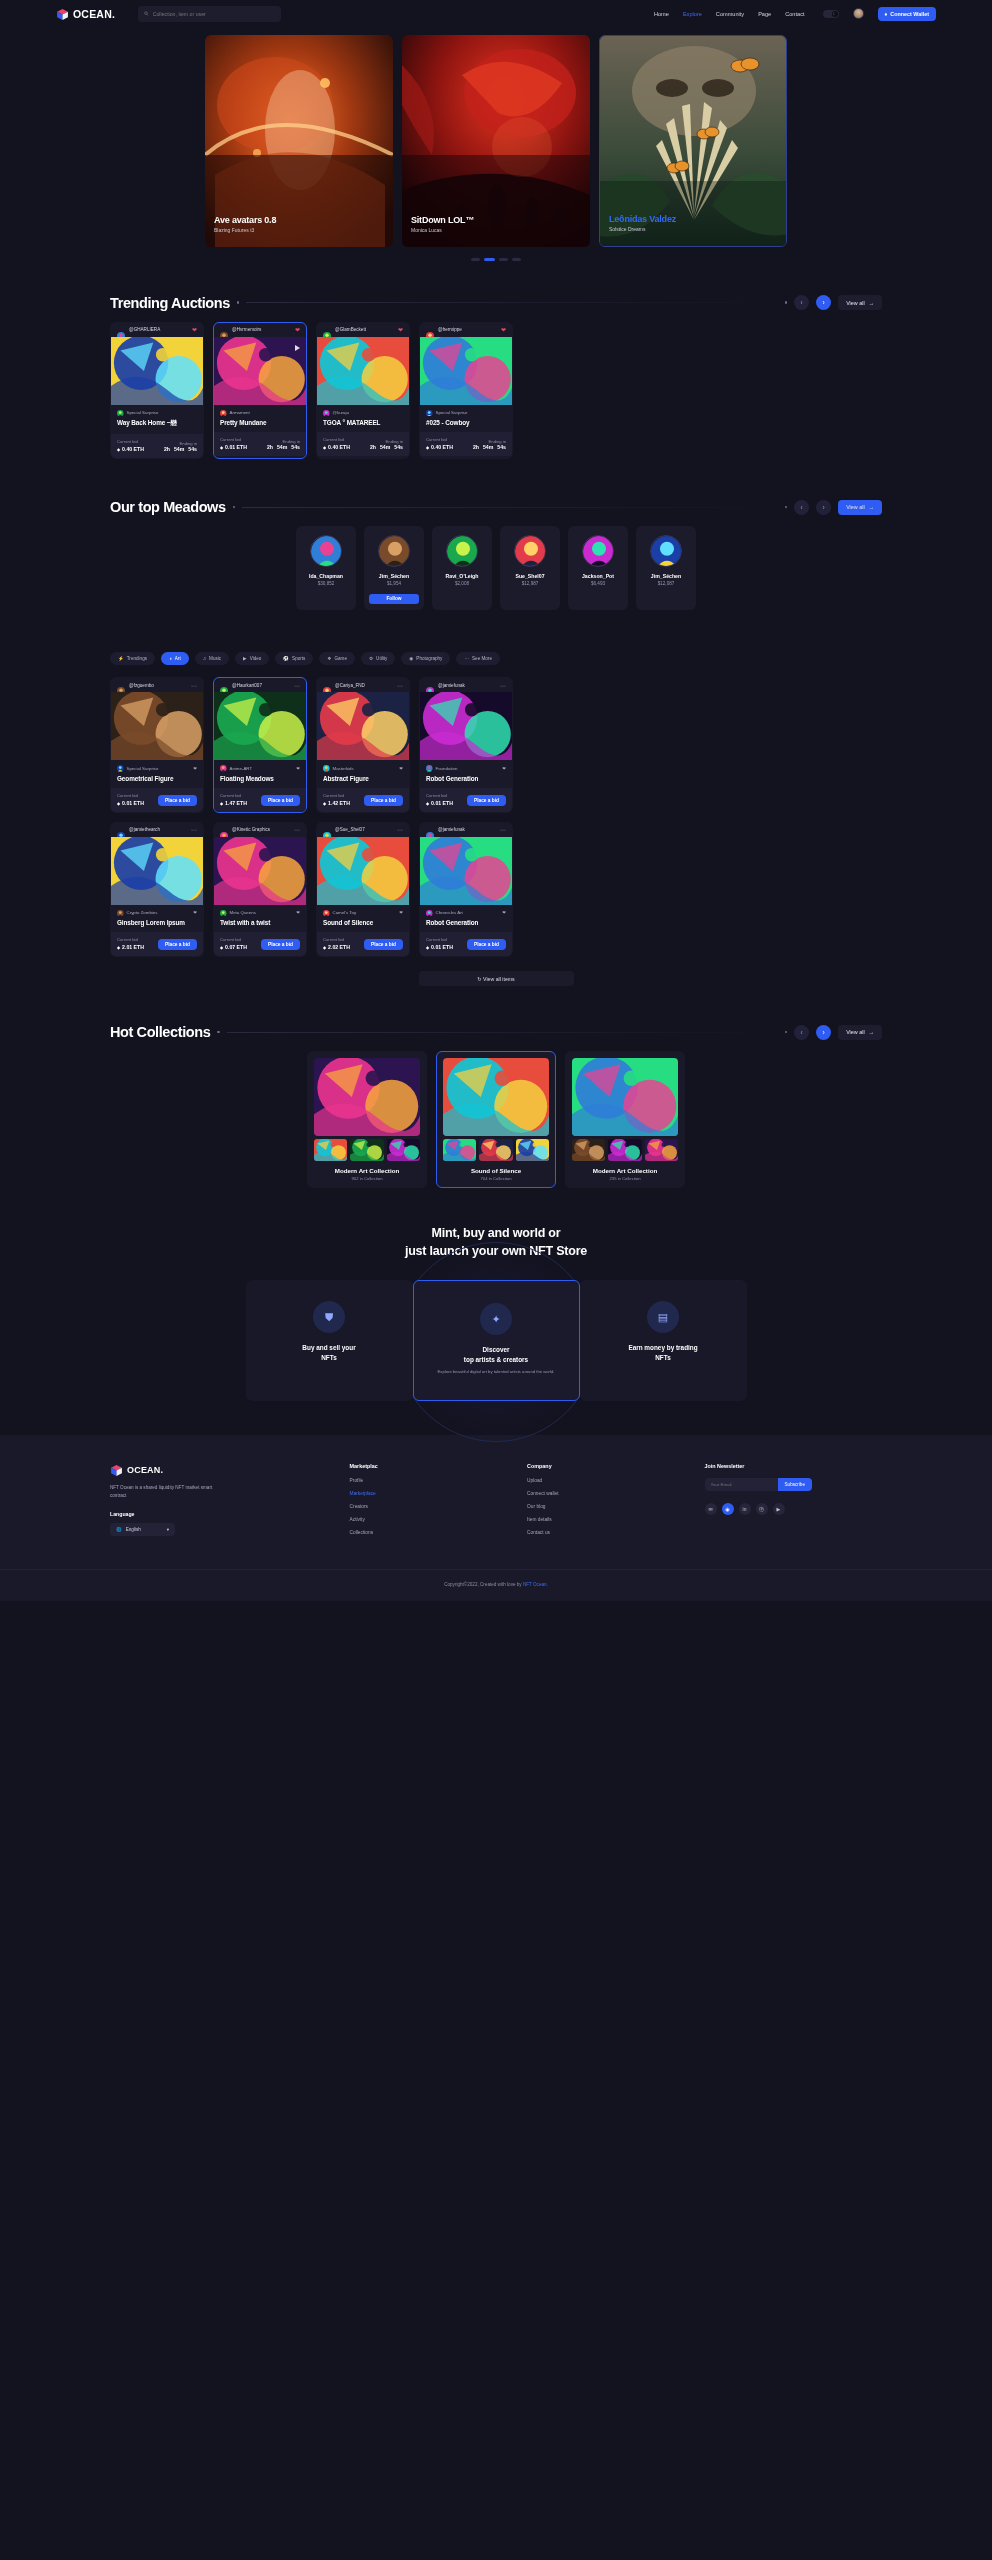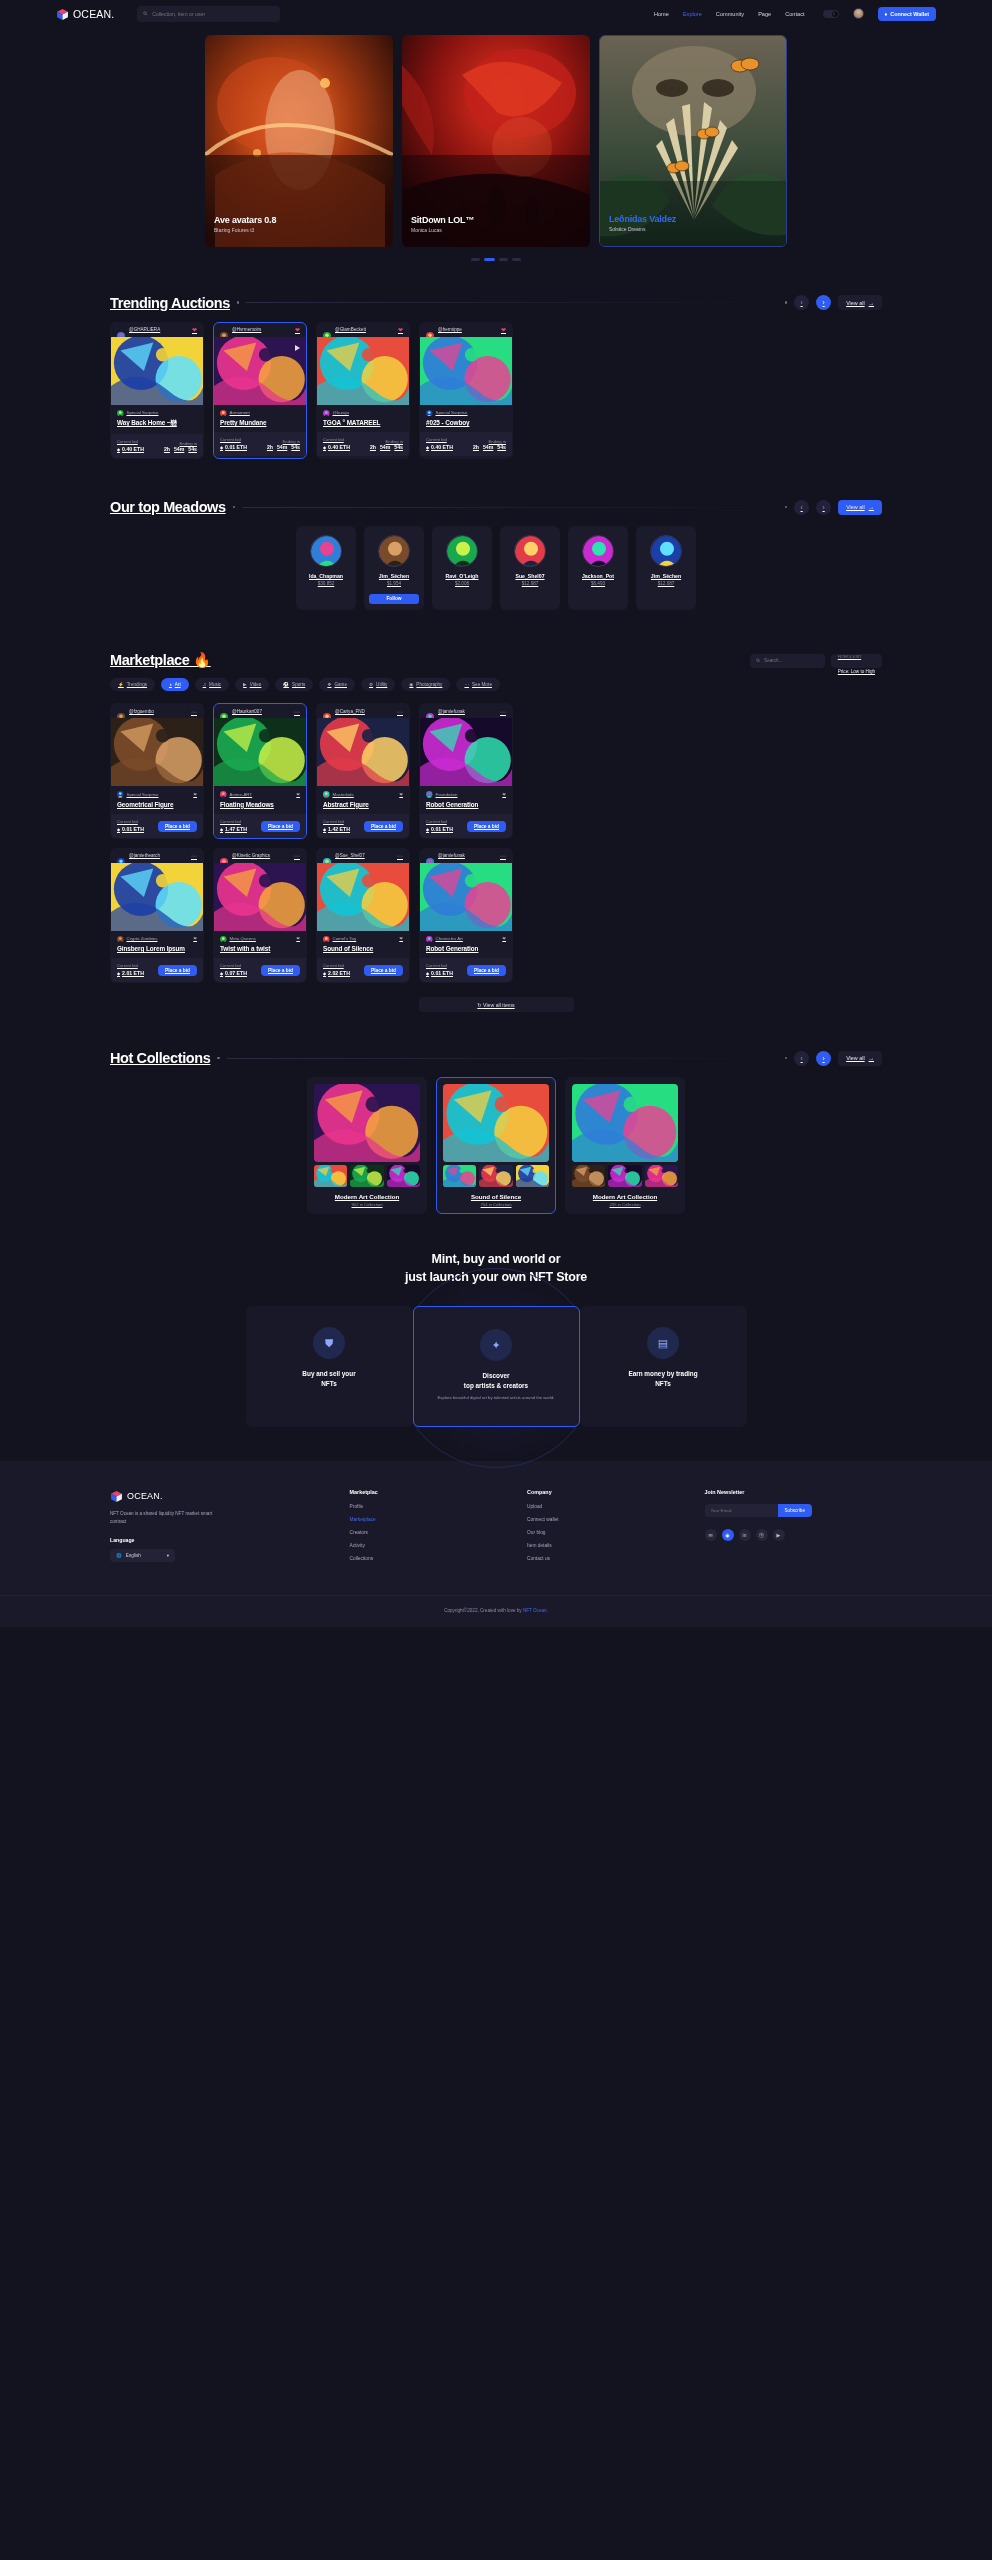--- a/index.html
+++ b/index.html
@@ -22,7 +22,7 @@
   }
   .brand { display: flex; align-items: center; gap: 4px; }
   .brand-cube { width: 13px; height: 13px; position: relative; }
-  .brand-name { font-size: 10.5px; font-weight: normal; letter-spacing: .2px; }
+  .brand-name { font-size: 10.5px; font-weight: bold; letter-spacing: .2px; }
   .searchbox {
     margin-left: 23px;
     width: 143px; height: 16px;

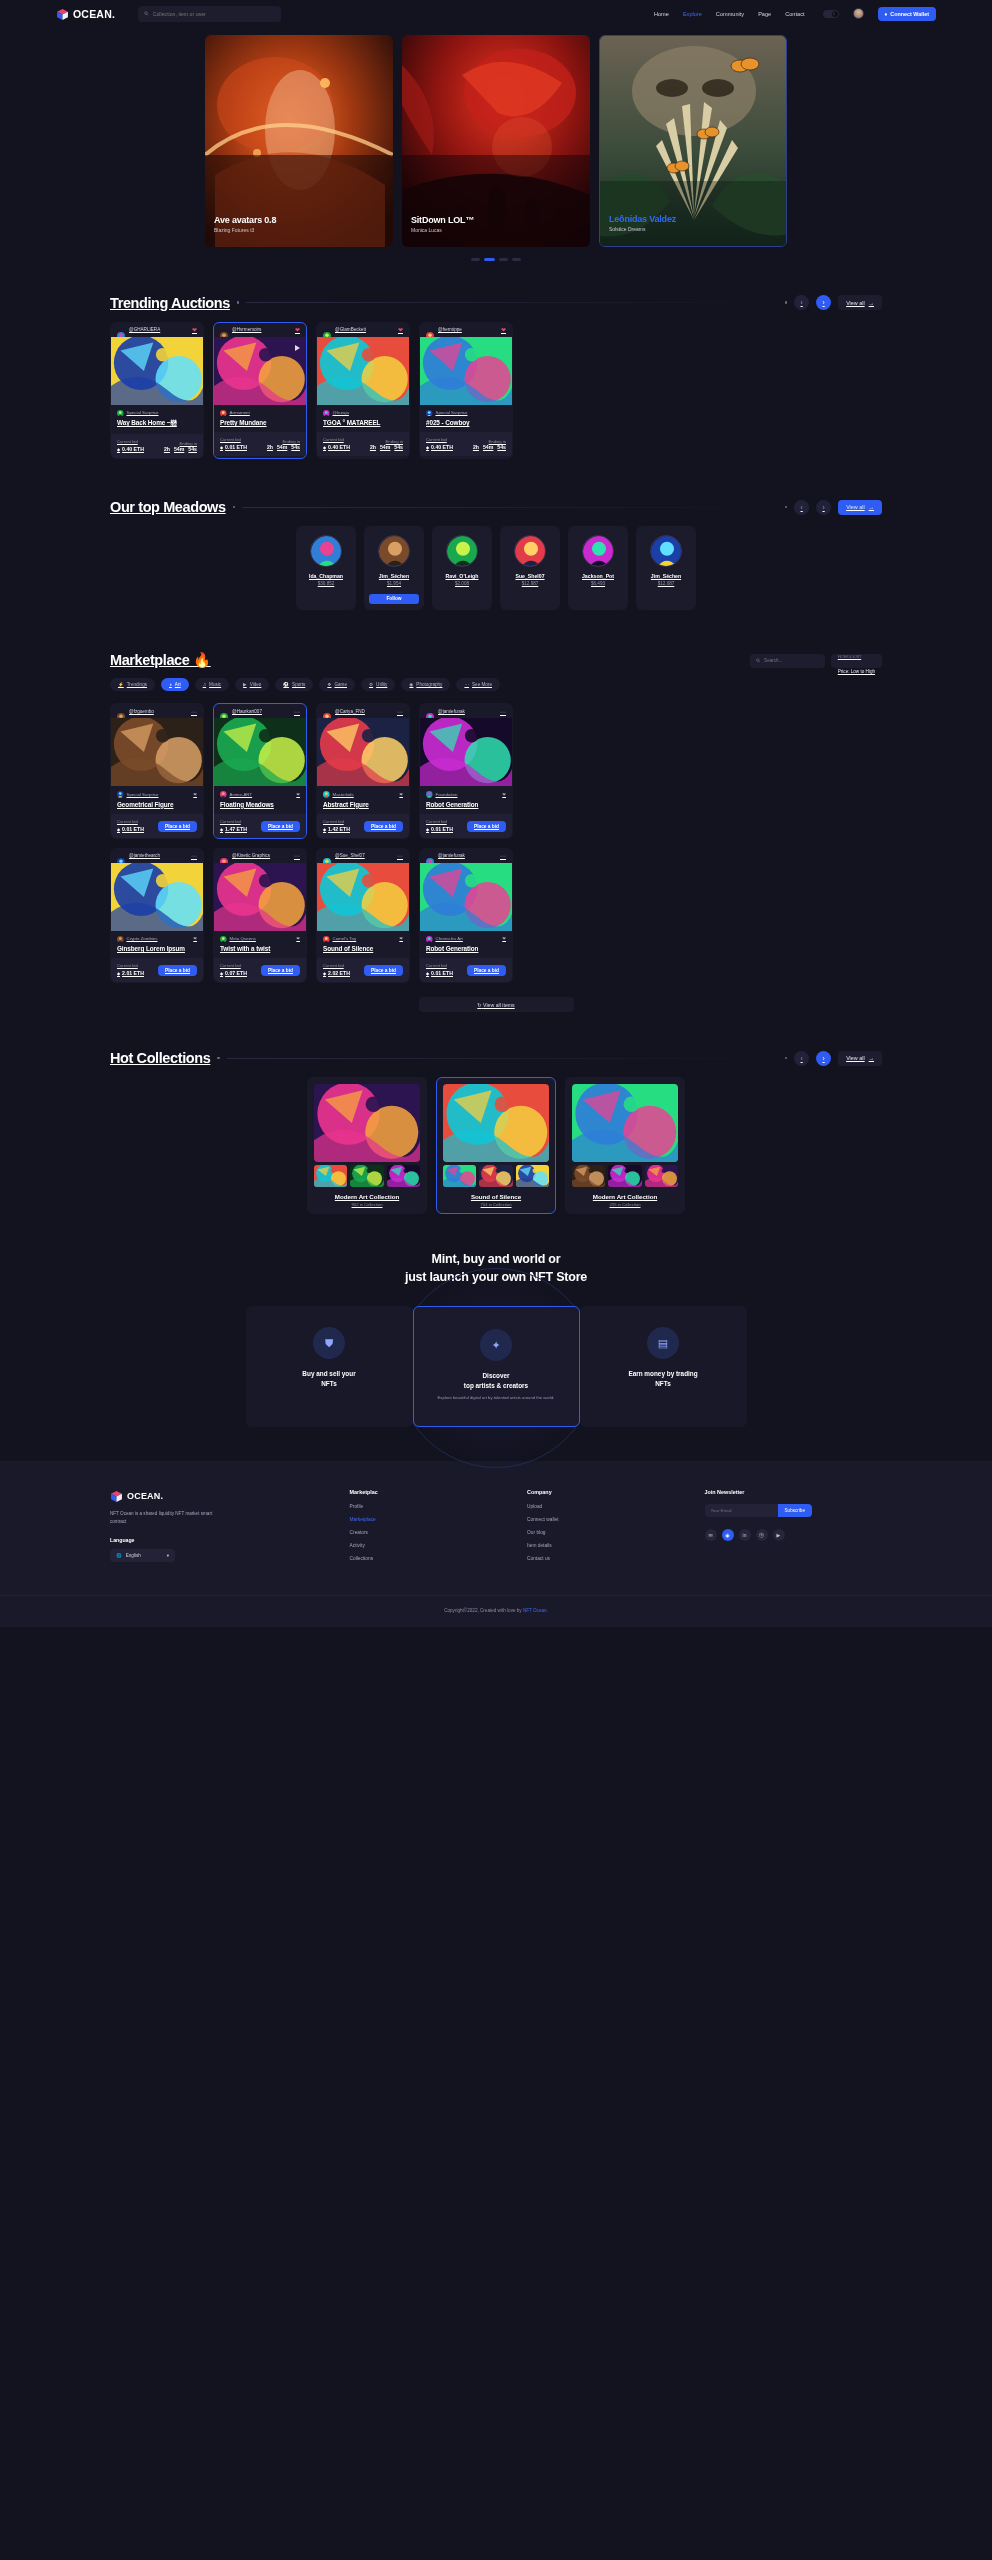--- a/index.html
+++ b/index.html
@@ -81,7 +81,7 @@
   .dot.active { background: #2f5cf2; width: 11px; }
 
   
-  .wrap { width: 772px; margin: 13px auto; text-decoration: underline; }
+  .wrap { width: 772px; margin: 13px auto; }
   .sec-head { display: flex; align-items: center; gap: 7px; margin-bottom: 11px; }
   .sec-title { font-size: 14.5px; font-weight: bold; letter-spacing: -.4px; }
   .sec-dot { width: 2.5px; height: 2.5px; border-radius: 50%; background: #6d6c85; }

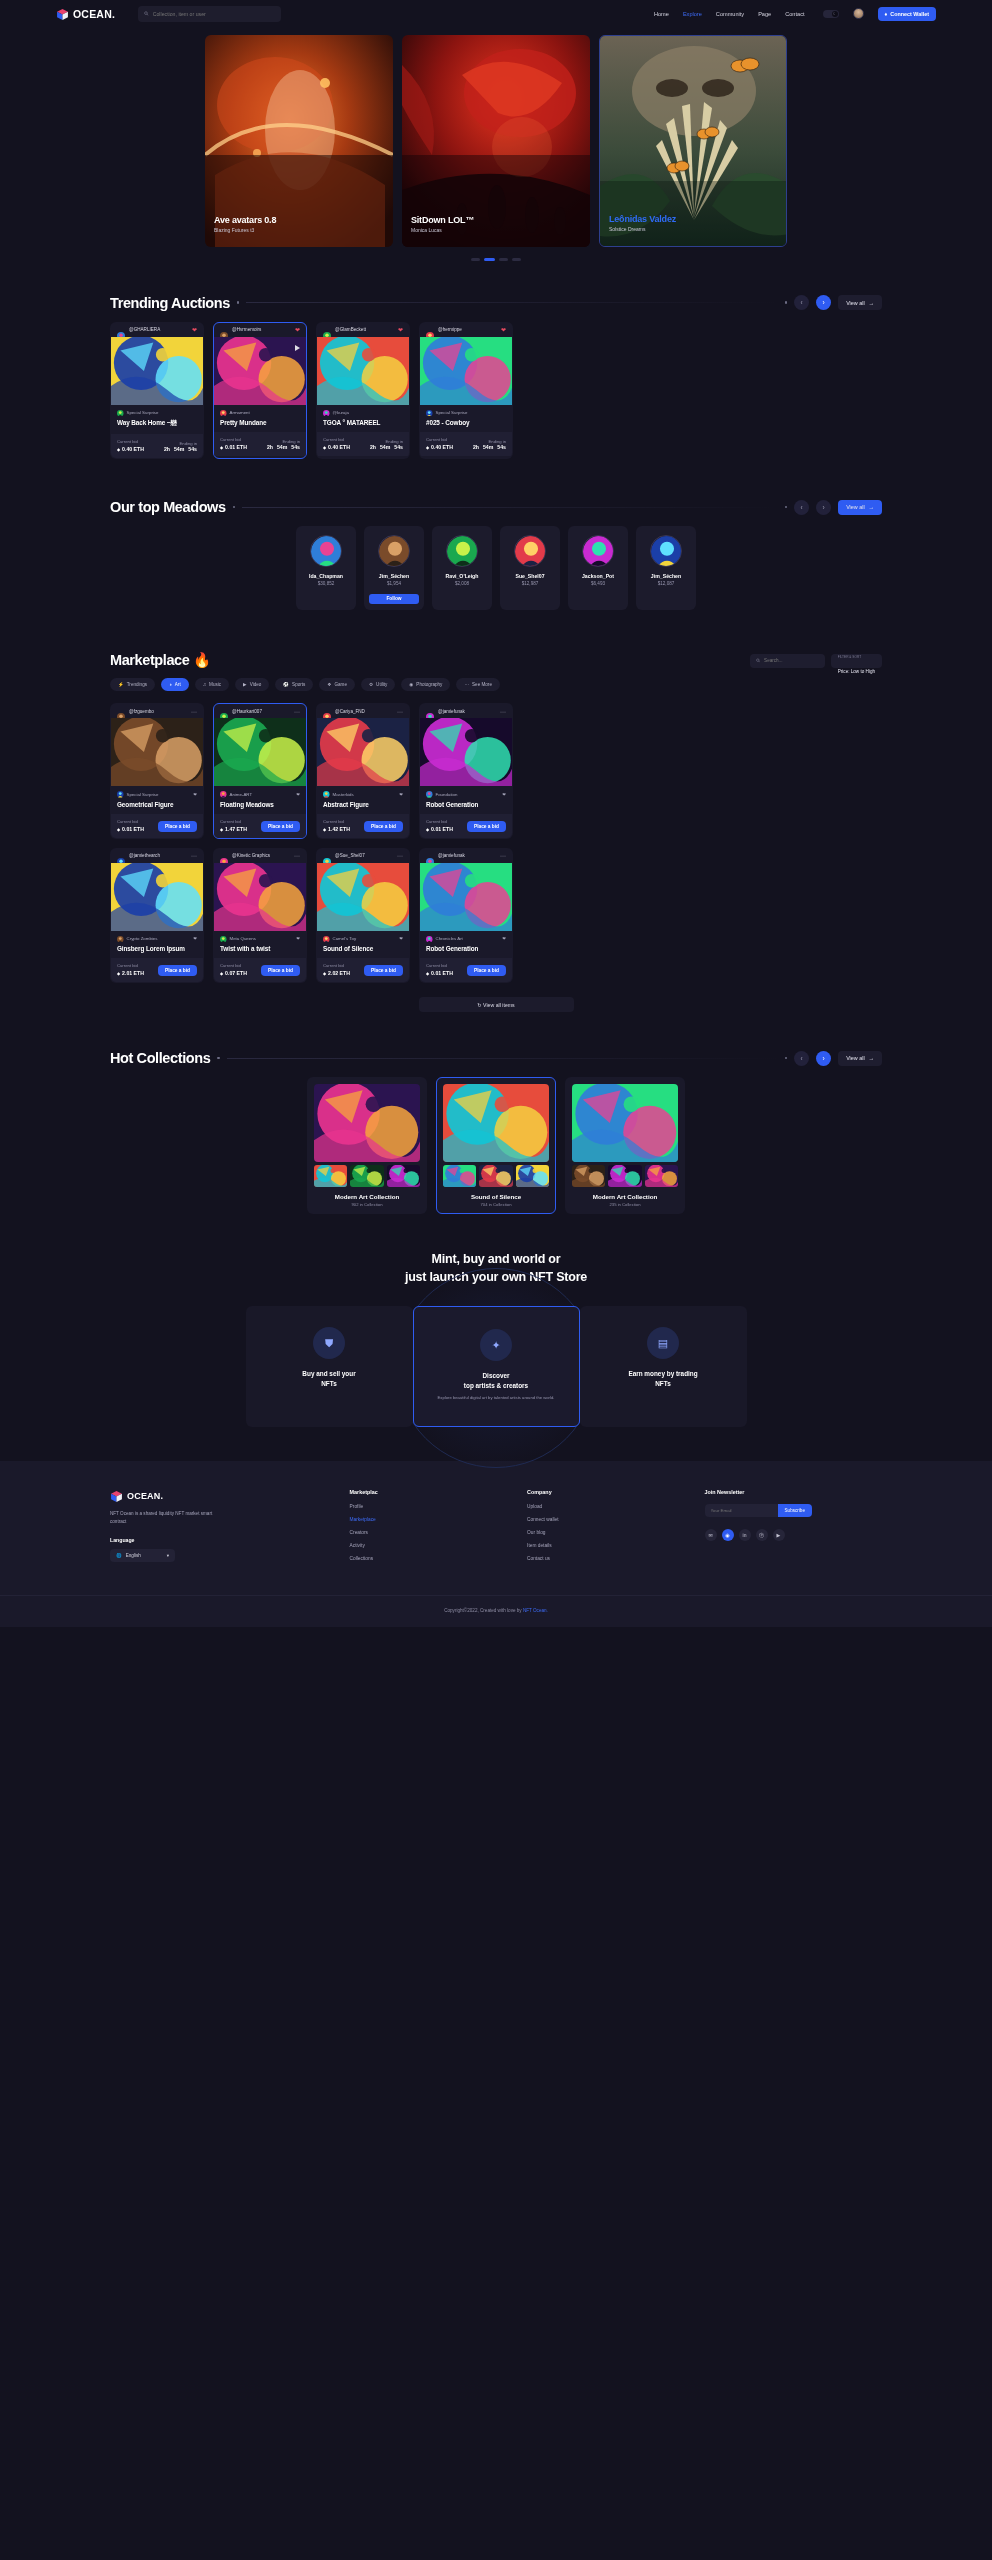--- a/index.html
+++ b/index.html
@@ -692,22 +692,6 @@
   </div>
 
   <div class="wrap" style="margin-top:42px">
-    <div class="mk-head">
-      <div class="sec-title">Marketplace 🔥</div>
-      <div class="mk-controls">
-        <div class="mk-search">
-          <svg width="5" height="5" viewBox="0 0 24 24">
-            <circle cx="10" cy="10" r="7" fill="none" stroke="#8b8aa0" stroke-width="2.5"></circle>
-            <line x1="15" y1="15" x2="22" y2="22" stroke="#8b8aa0" stroke-width="2.5"></line>
-          </svg>
-          <input placeholder="Search..." style="">
-        </div>
-        <div class="mk-sort">
-          <span class="k">FILTER &amp; SORT</span>
-          <span class="v">Price: Low to High</span>
-        </div>
-      </div>
-    </div>
 
     <div class="chips" id="chip-row">
         <div class="chip">

